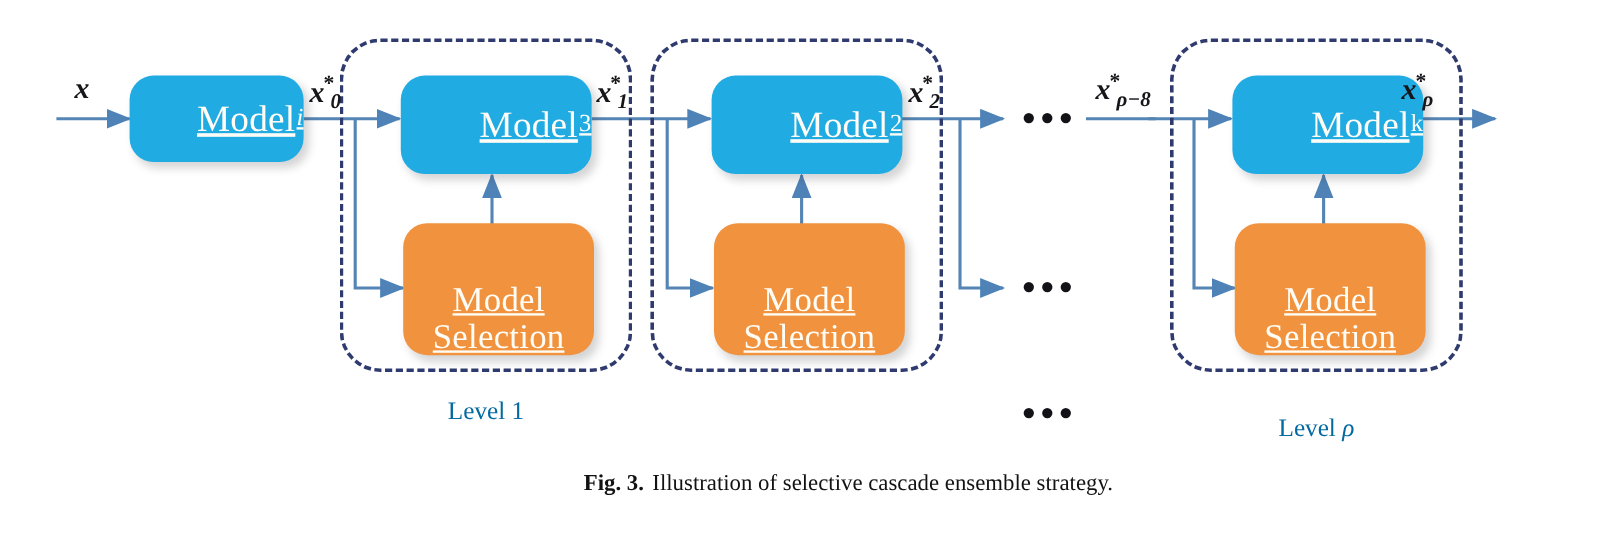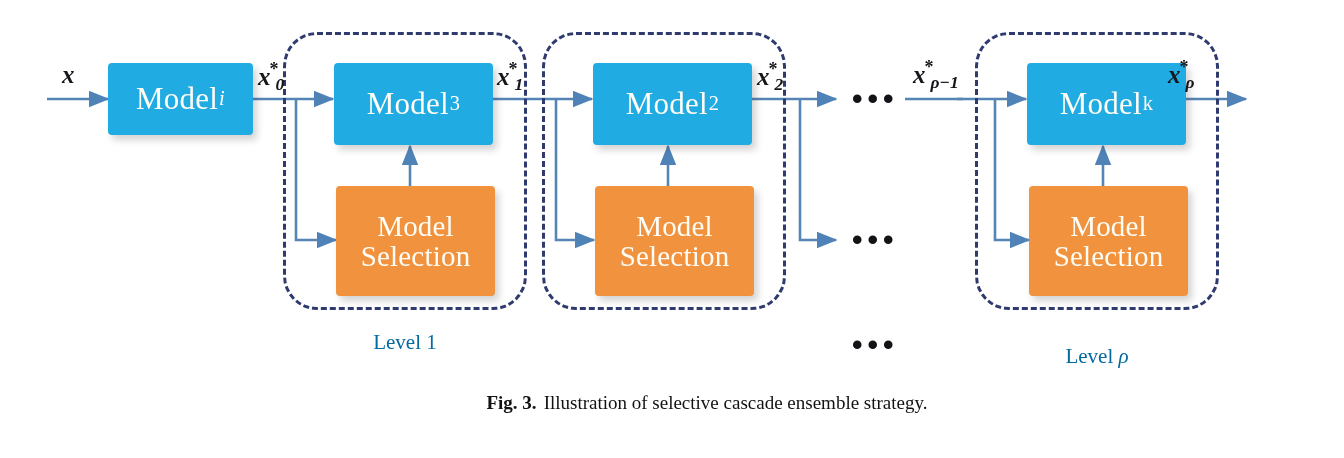--- a/index.html
+++ b/index.html
@@ -31,16 +31,17 @@
   .node {
     position: absolute;
     box-sizing: border-box;
-    border-radius: 4px;
+    border-radius: 20px;
     display: flex;
     align-items: center;
-    justify-content: center;
+    justify-content: flex-end;
     color: #fffdf6;
     text-align: center;
     line-height: 1.05;
     box-shadow: 4px 5px 7px rgba(60,60,60,0.22);
     font-family: "Liberation Serif", serif;
     letter-spacing: 0.2px;
+    text-decoration: underline;
   }
   .node.model {
     background: #20ABE3;

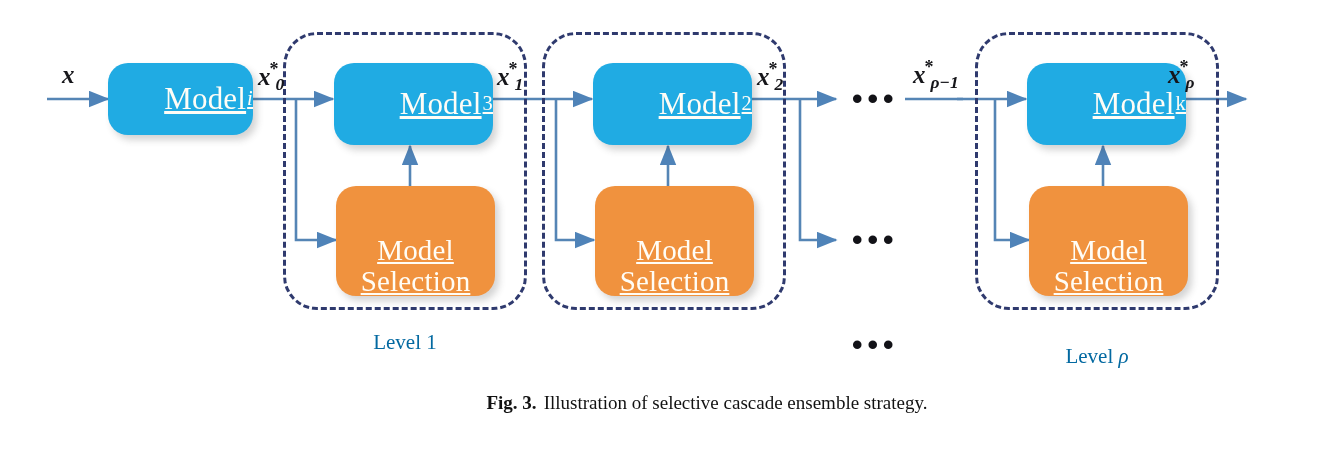--- a/index.html
+++ b/index.html
@@ -238,7 +238,7 @@
   </div>
 
   <div class="var-label" style="left:913px; top:58px;">
-    <span>x</span><span class="sup">*</span><span class="sb">ρ−1</span>
+    <span>x</span><span class="sup">*</span><span class="sb">ρ−8</span>
   </div>
 
   <div class="var-label" style="left:1168px; top:58px;">

